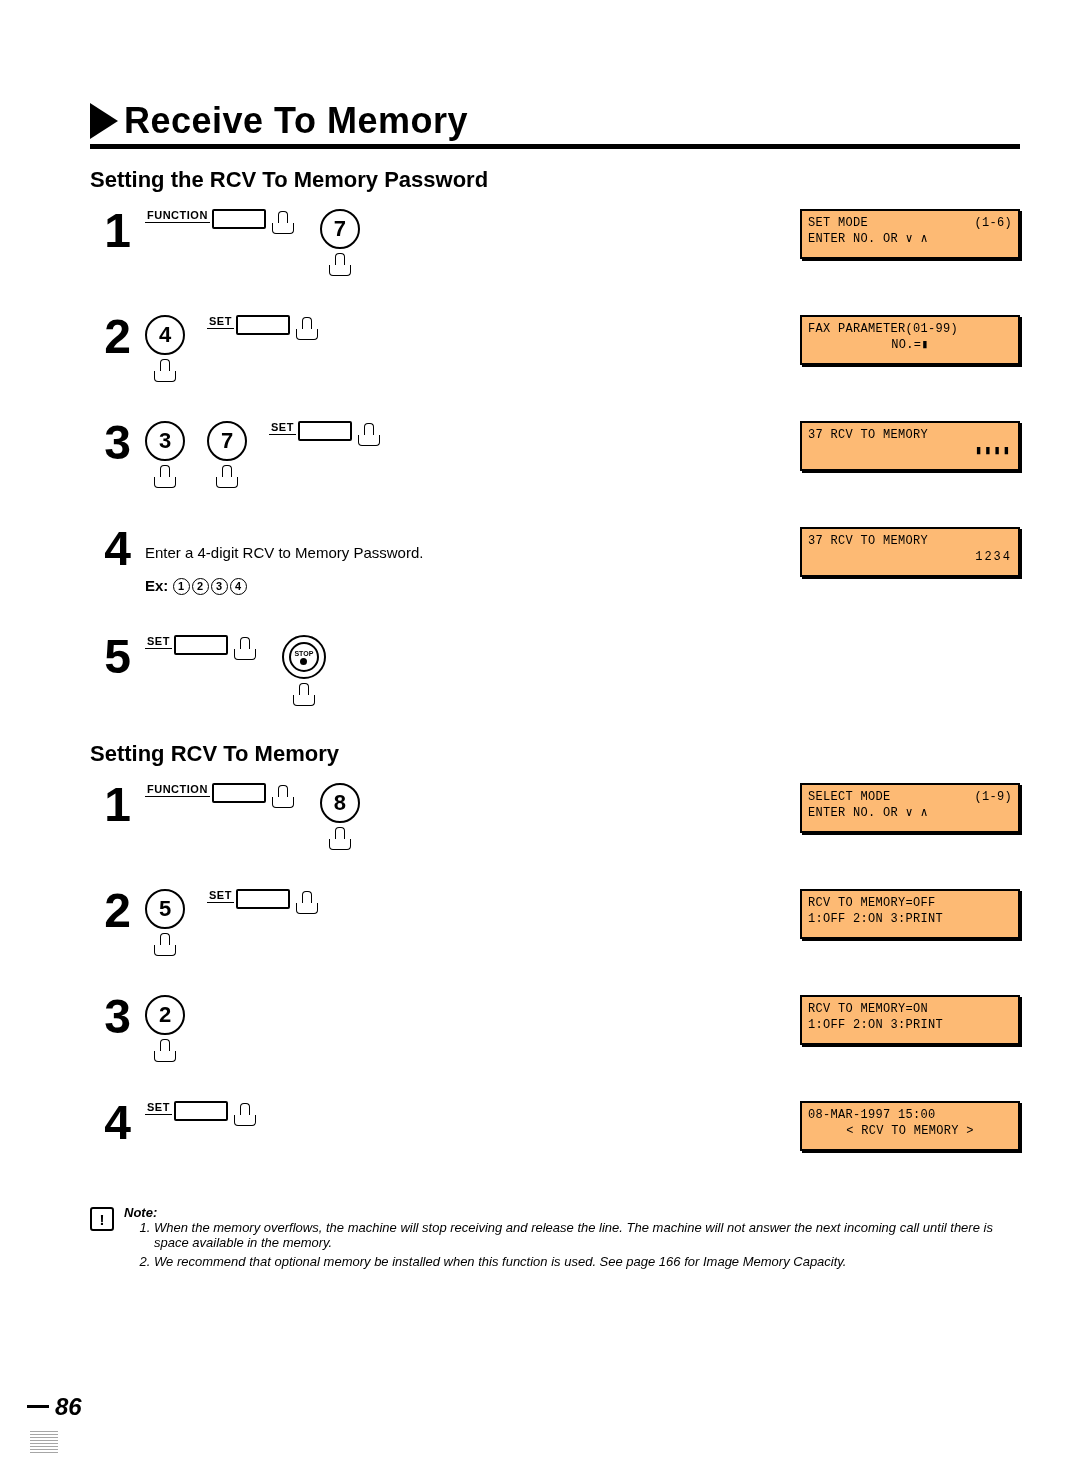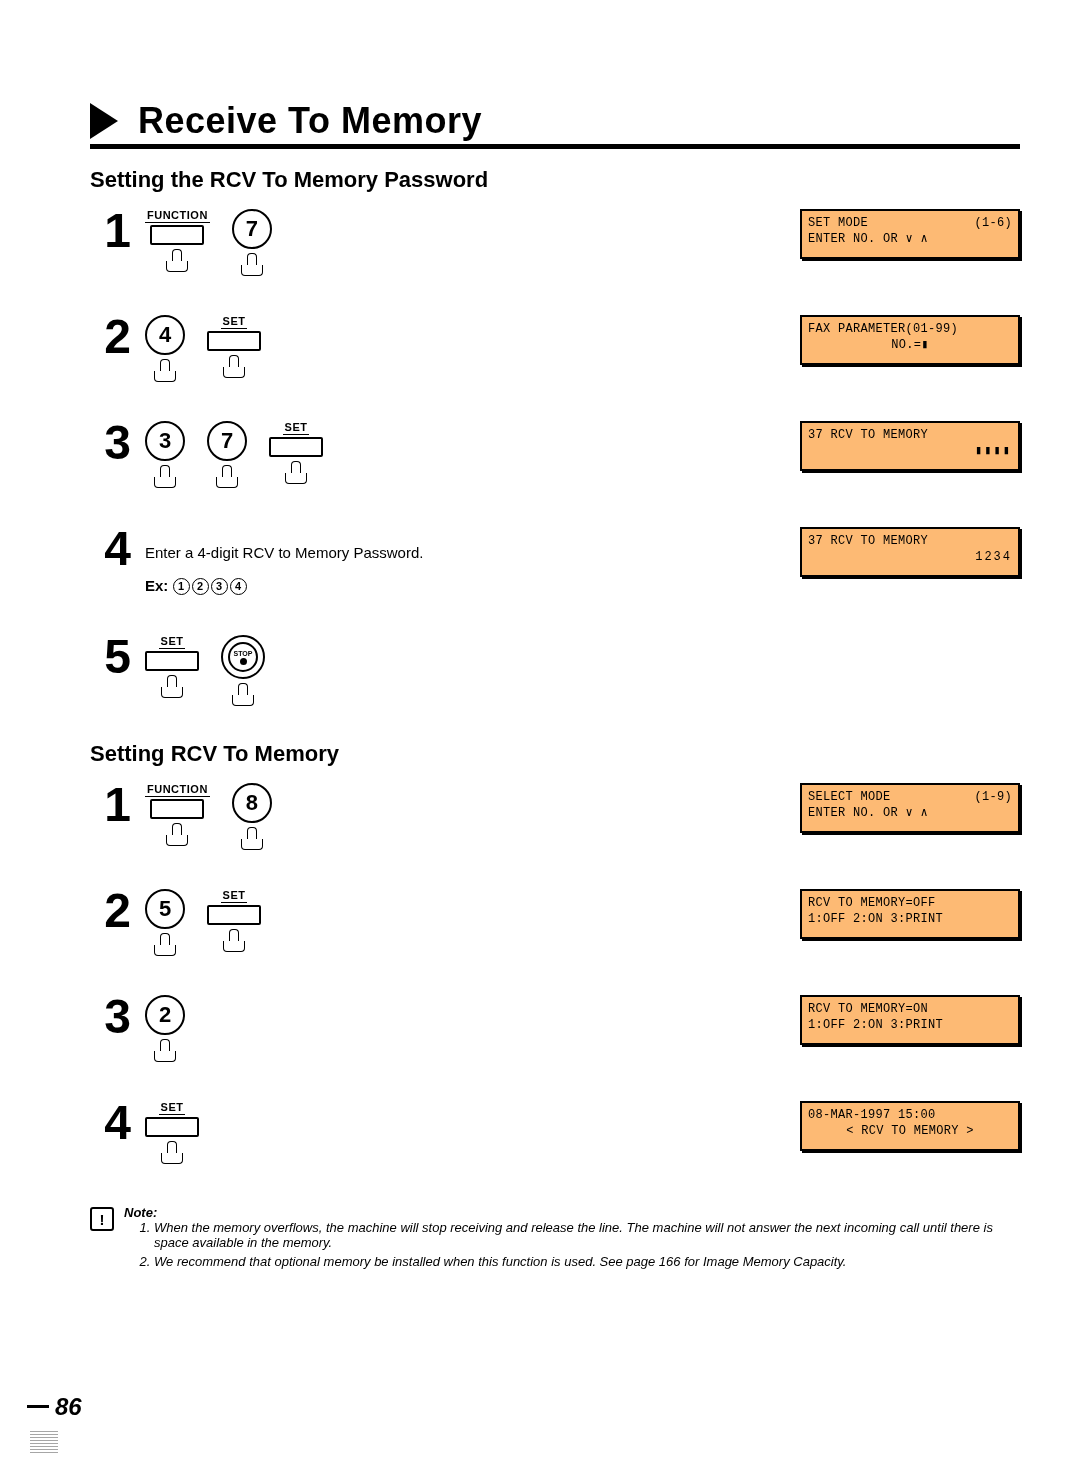--- a/index.html
+++ b/index.html
@@ -17,7 +17,7 @@
   }
 
   
-  .title-row{display:flex;align-items:center;gap:20px;}
+  .title-row{display:flex;align-items:center;gap:6px;}
   .triangle{
     width:0;height:0;
     border-top:18px solid transparent;

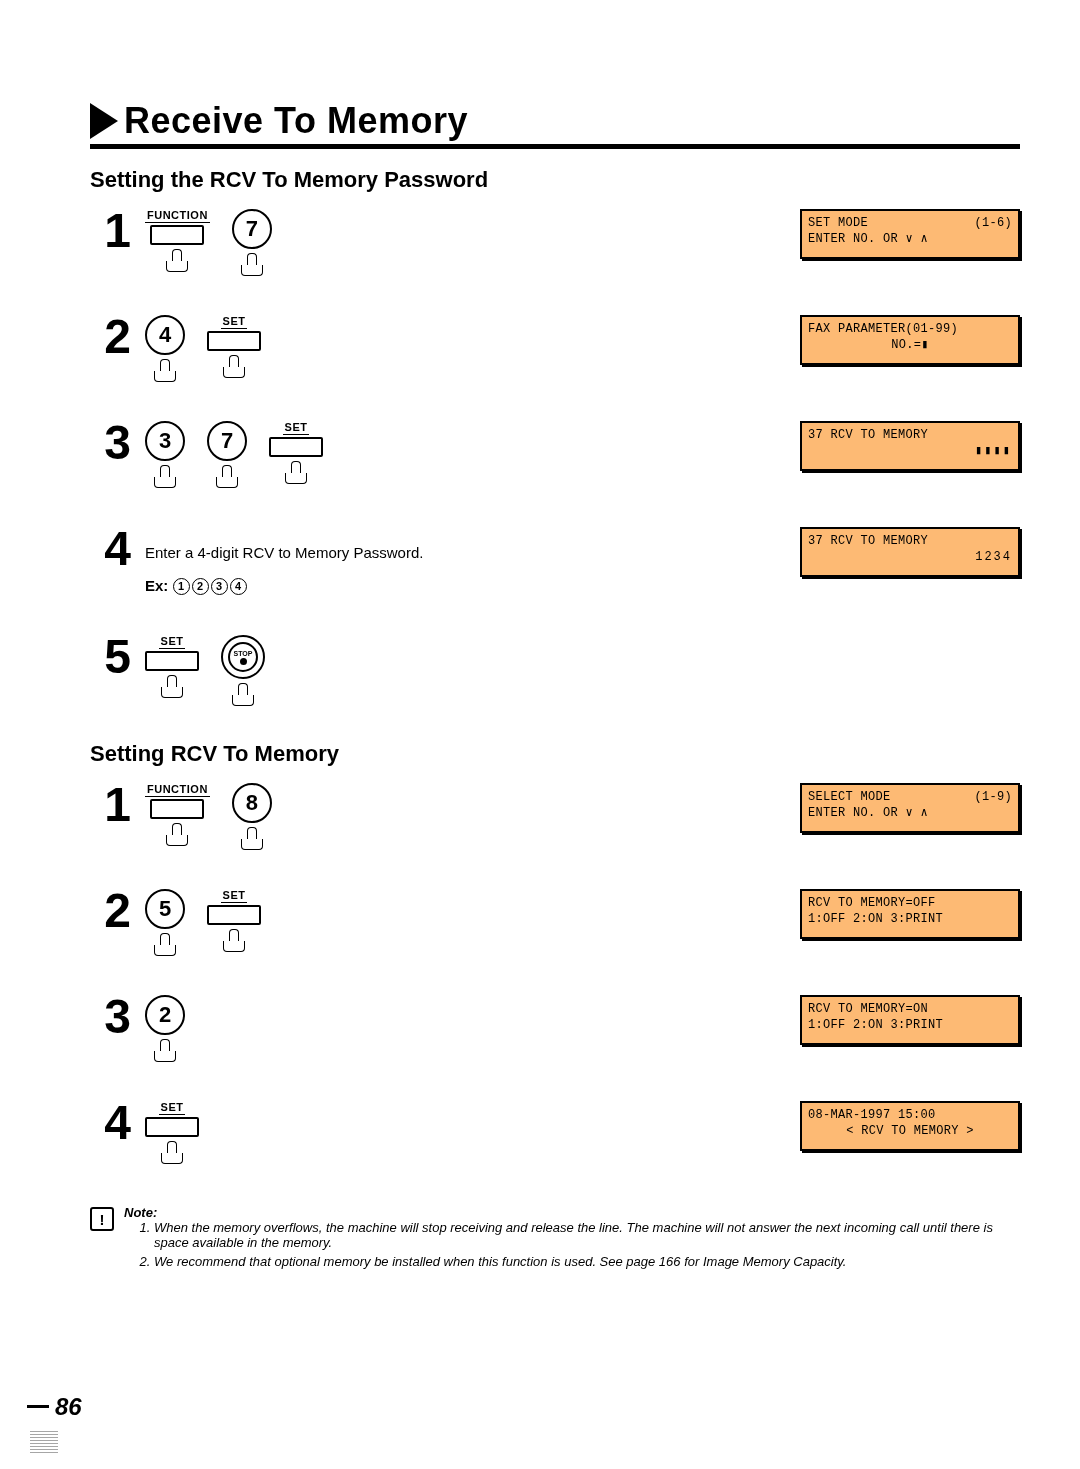--- a/index.html
+++ b/index.html
@@ -51,7 +51,7 @@
 
   
   .key{
-    display:flex;flex-direction:column;align-items:center;gap:2px;
+    display:flex;flex-direction:row;align-items:flex-start;gap:2px;
     font-size:11px;font-weight:700;
   }
   .key .lbl{border-bottom:1.5px solid #000;padding:0 2px 1px 2px;

